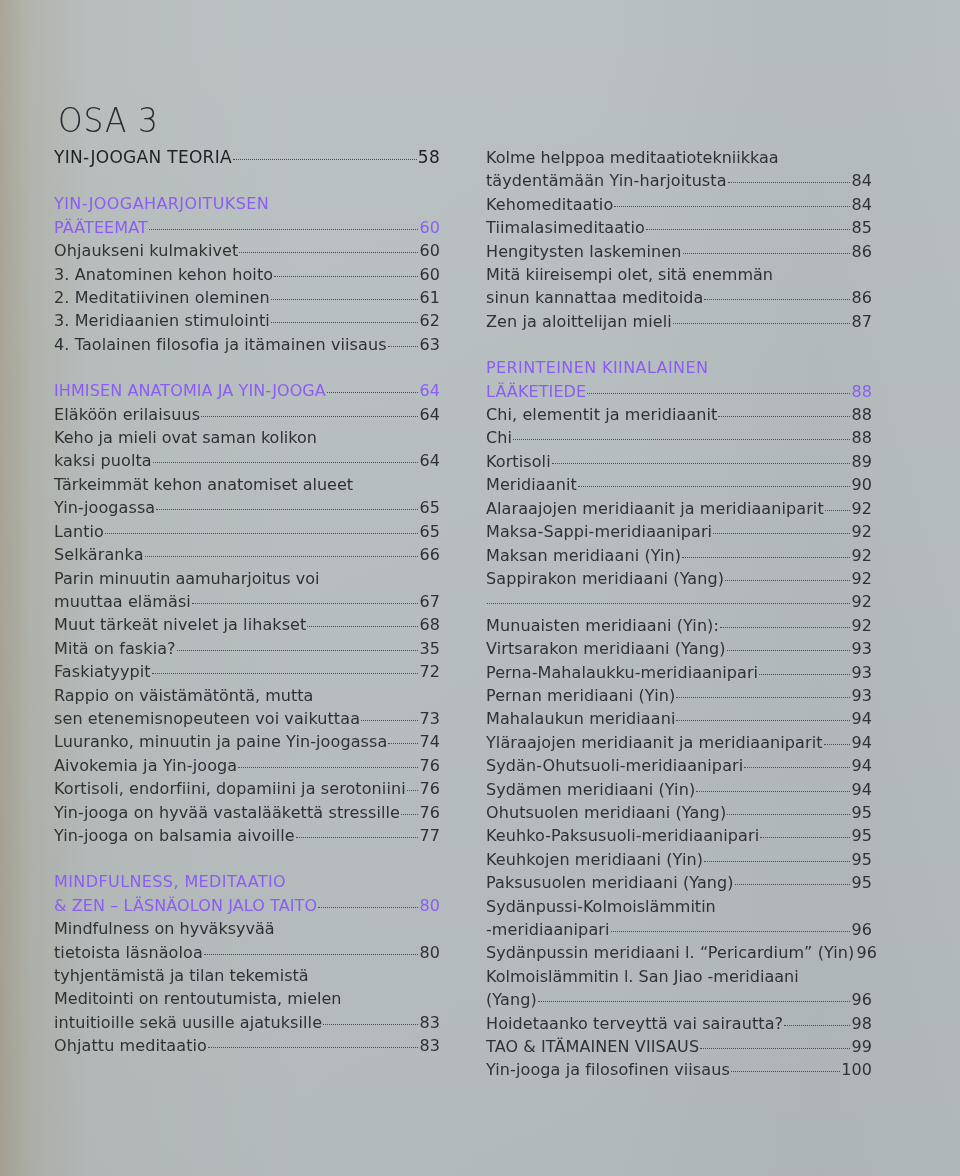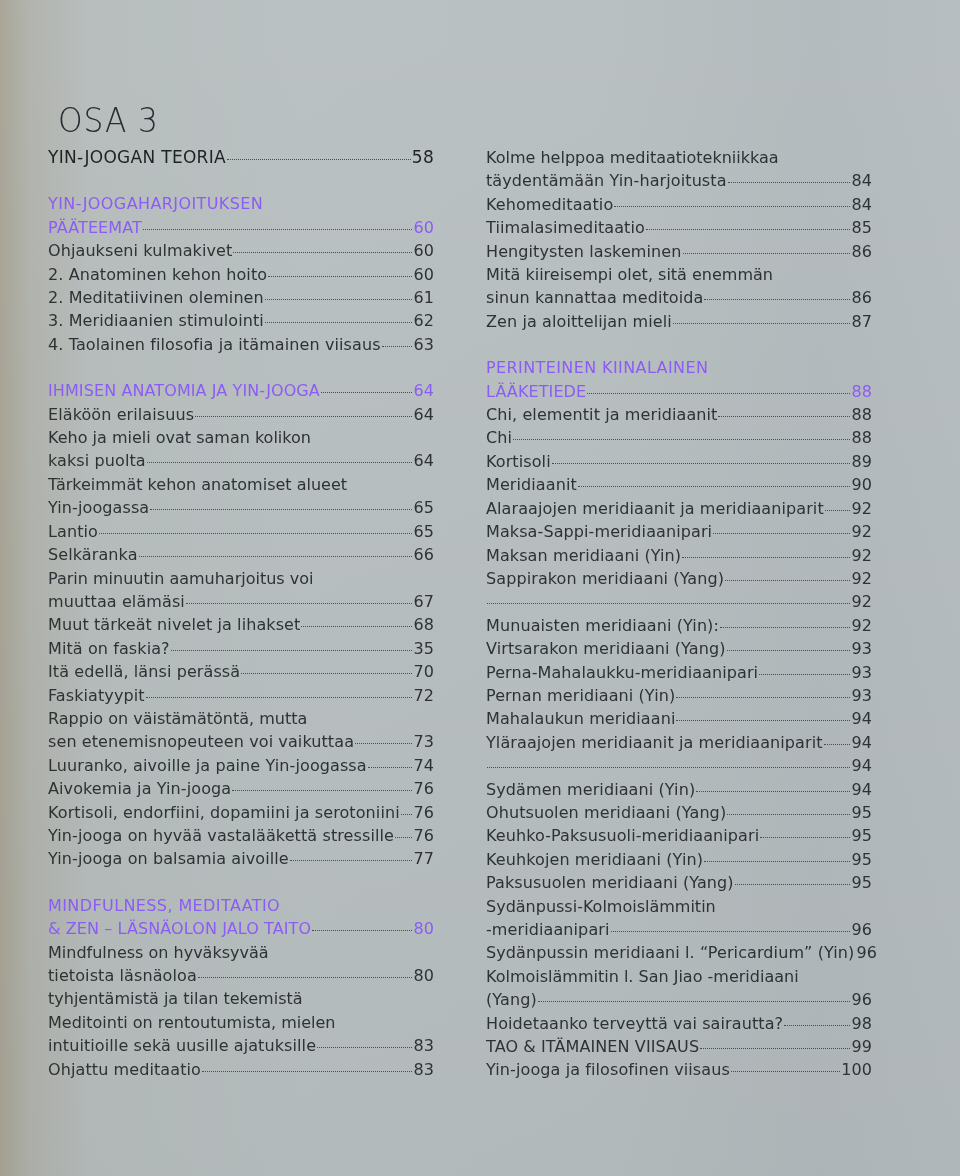--- a/index.html
+++ b/index.html
@@ -19,7 +19,7 @@
     transform: scaleX(0.92); transform-origin: left;
   }
   .col { position: absolute; }
-  .col-left { left: 48px; top: 146px; width: 386px; }
+  .col-left { left: 54px; top: 146px; width: 386px; }
   .col-right { left: 486px; top: 146px; width: 386px; }
   .entry {
     display: flex; align-items: baseline;

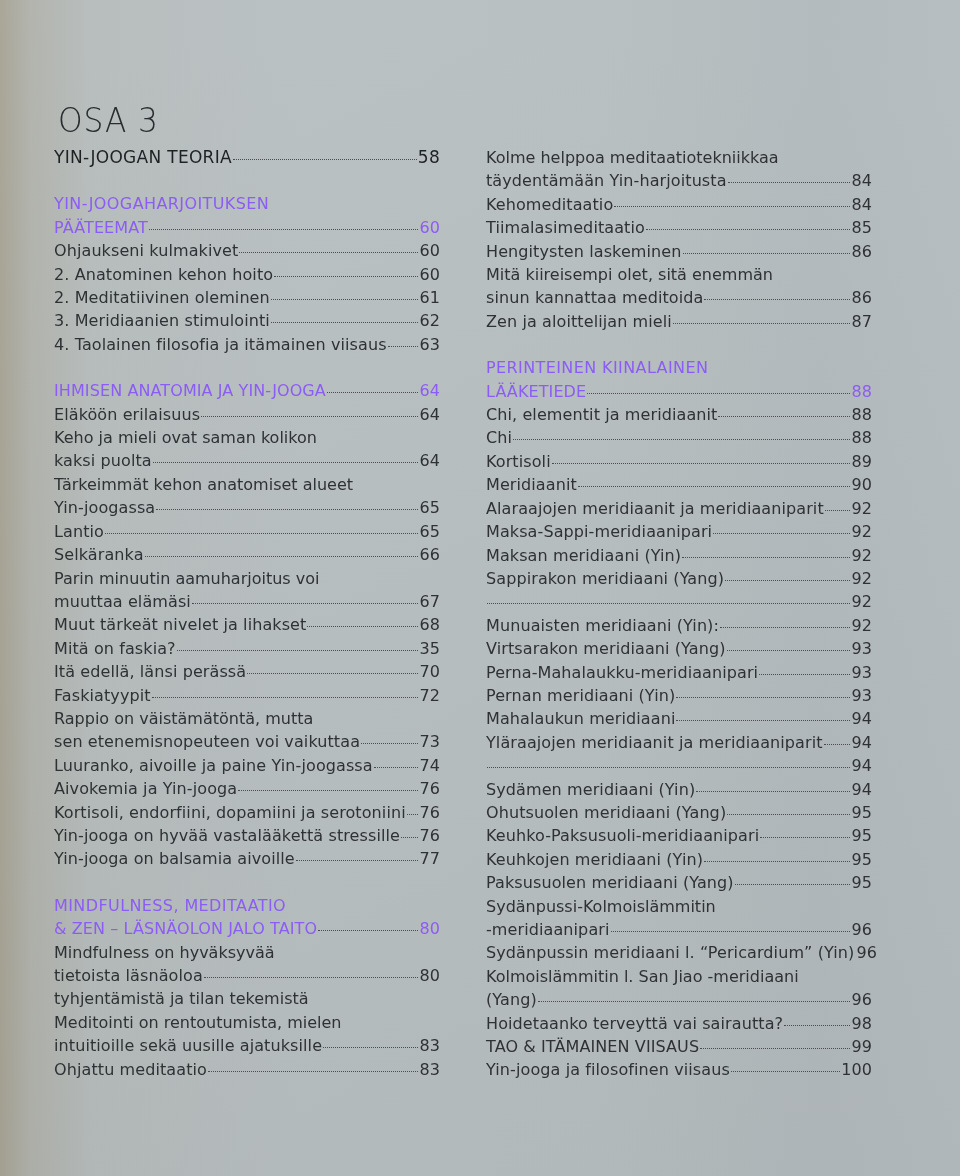--- a/index.html
+++ b/index.html
@@ -73,7 +73,7 @@
         </div>
         <div class="entry-wrap">
           <div class="entry">
-            <span class="label">2. Anatominen kehon hoito</span>
+            <span class="label">3. Anatominen kehon hoito</span>
             <span class="dots"></span>
             <span class="page">60</span>
           </div>

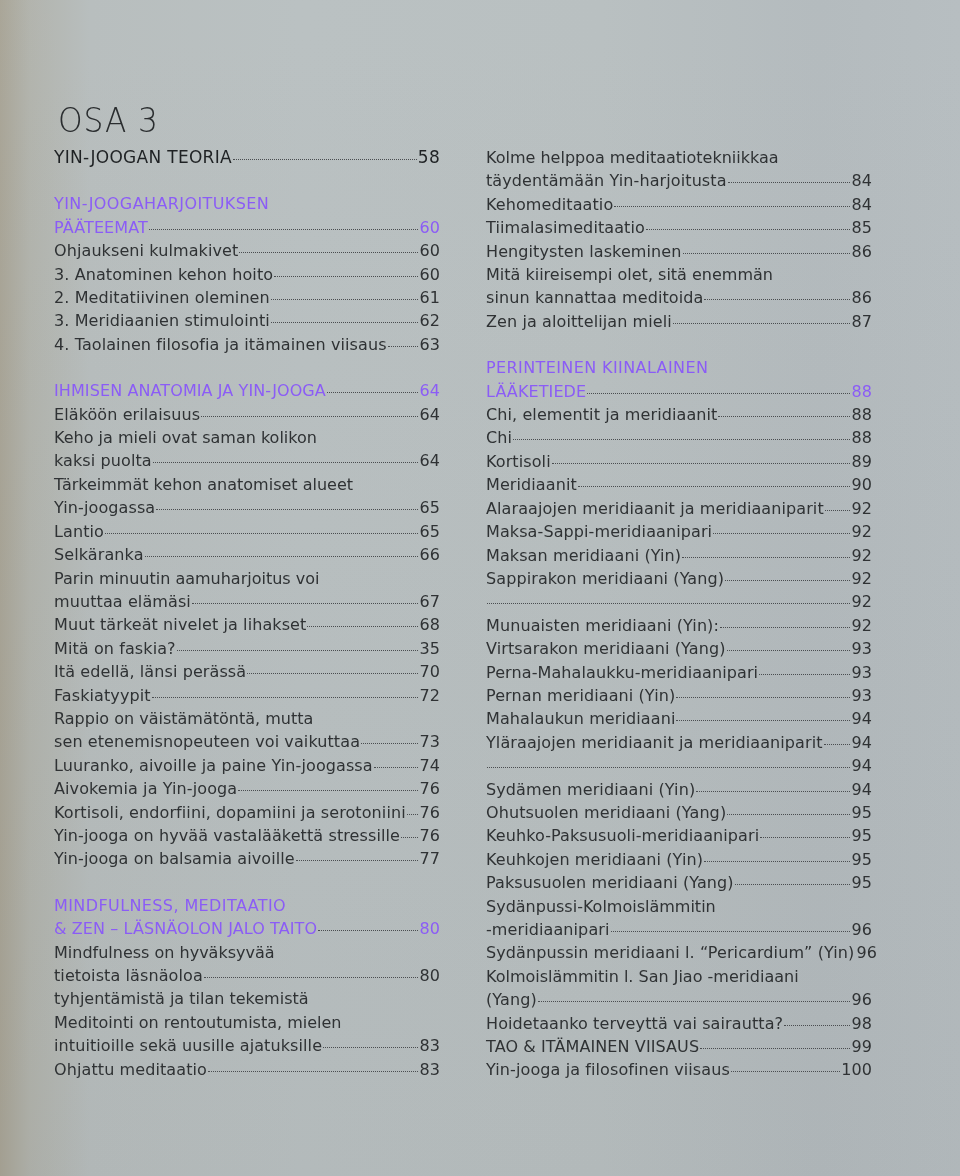--- a/index.html
+++ b/index.html
@@ -170,13 +170,6 @@
         </div>
         <div class="entry-wrap">
           <div class="entry">
-            <span class="label">Itä edellä, länsi perässä</span>
-            <span class="dots"></span>
-            <span class="page">70</span>
-          </div>
-        </div>
-        <div class="entry-wrap">
-          <div class="entry">
             <span class="label">Faskiatyypit</span>
             <span class="dots"></span>
             <span class="page">72</span>

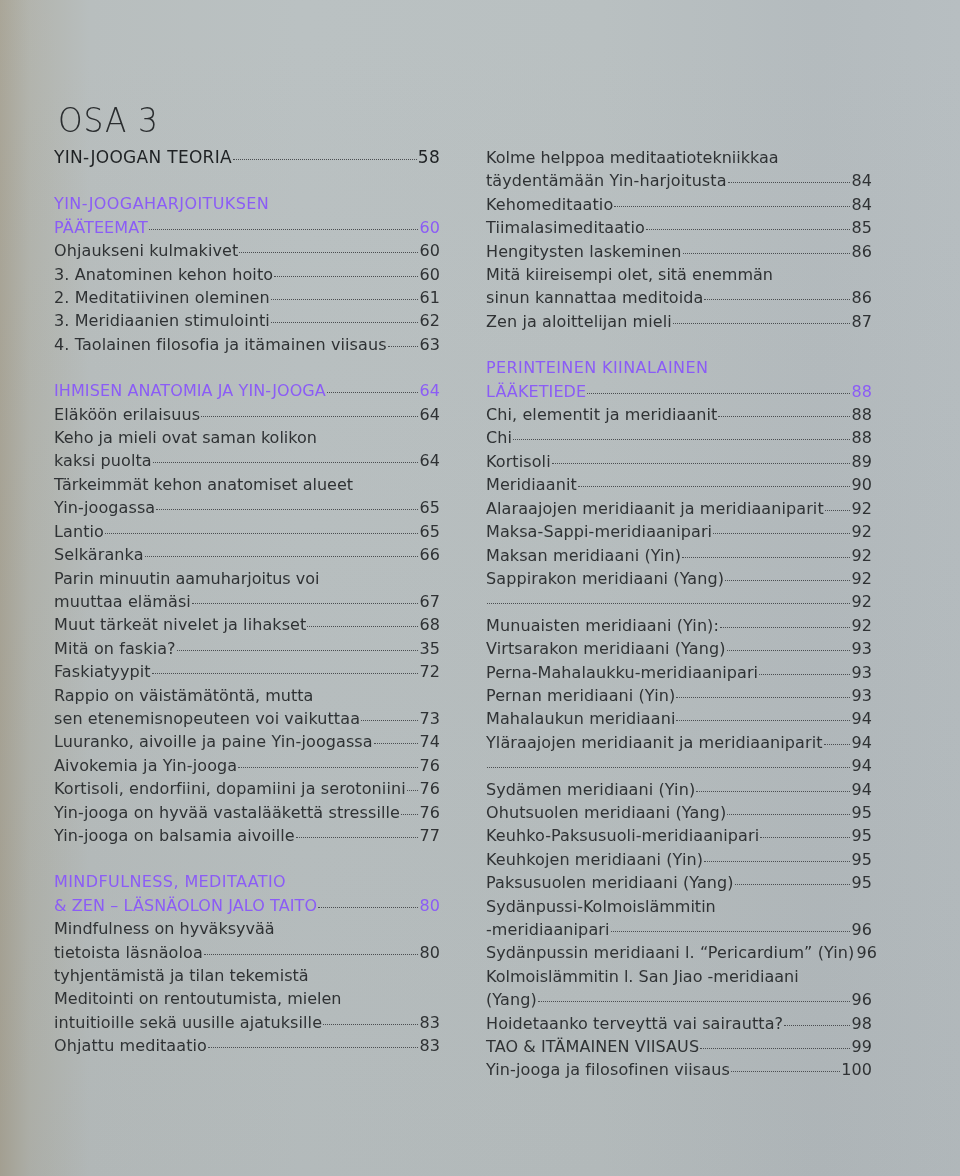--- a/index.html
+++ b/index.html
@@ -185,7 +185,7 @@
         </div>
         <div class="entry-wrap">
           <div class="entry">
-            <span class="label">Luuranko, aivoille ja paine Yin-joogassa</span>
+            <span class="label">Luuranko, minuutin ja paine Yin-joogassa</span>
             <span class="dots"></span>
             <span class="page">74</span>
           </div>

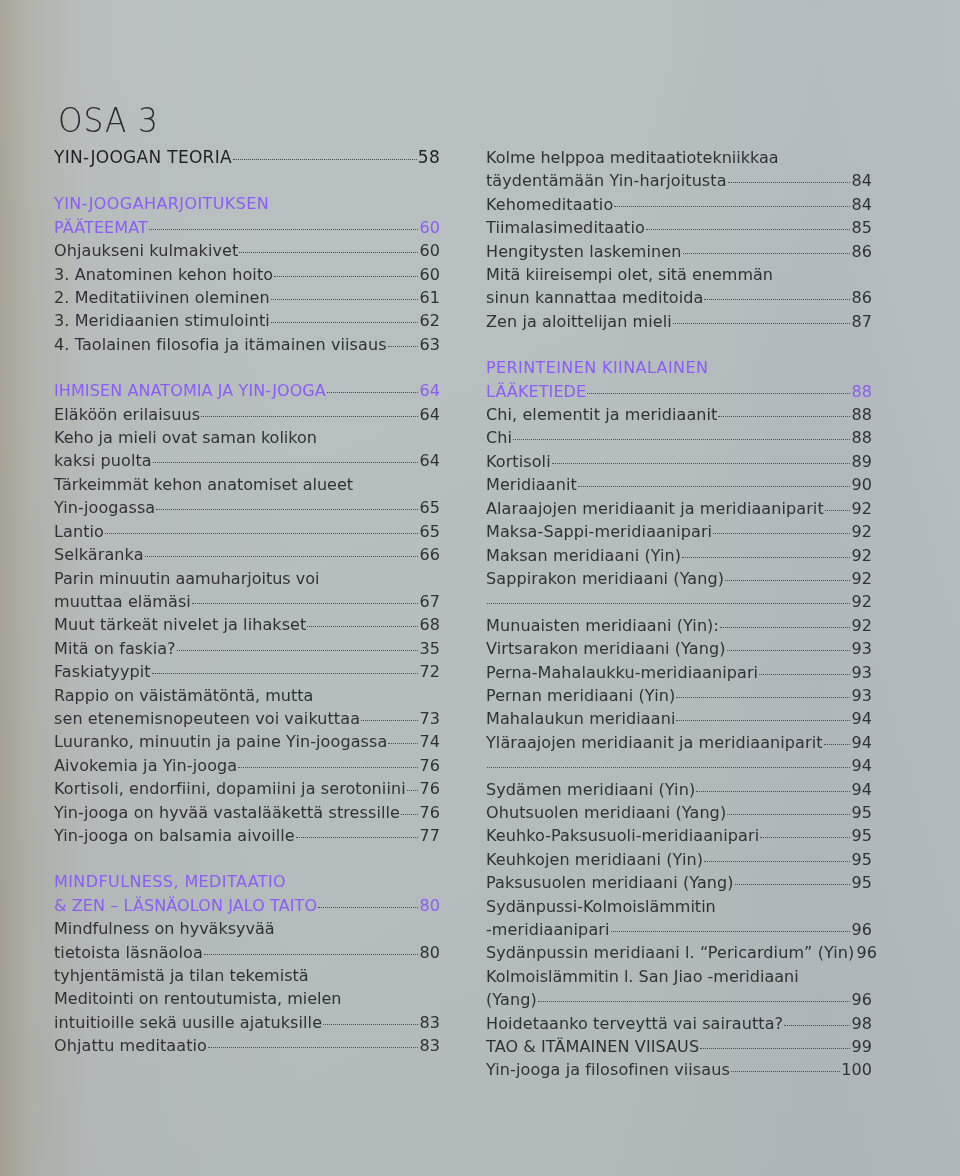--- a/index.html
+++ b/index.html
@@ -421,6 +421,7 @@
         </div>
         <div class="entry-wrap">
           <div class="entry">
+            <span class="label">Sydän-Ohutsuoli-meridiaanipari</span>
             <span class="dots"></span>
             <span class="page">94</span>
           </div>

